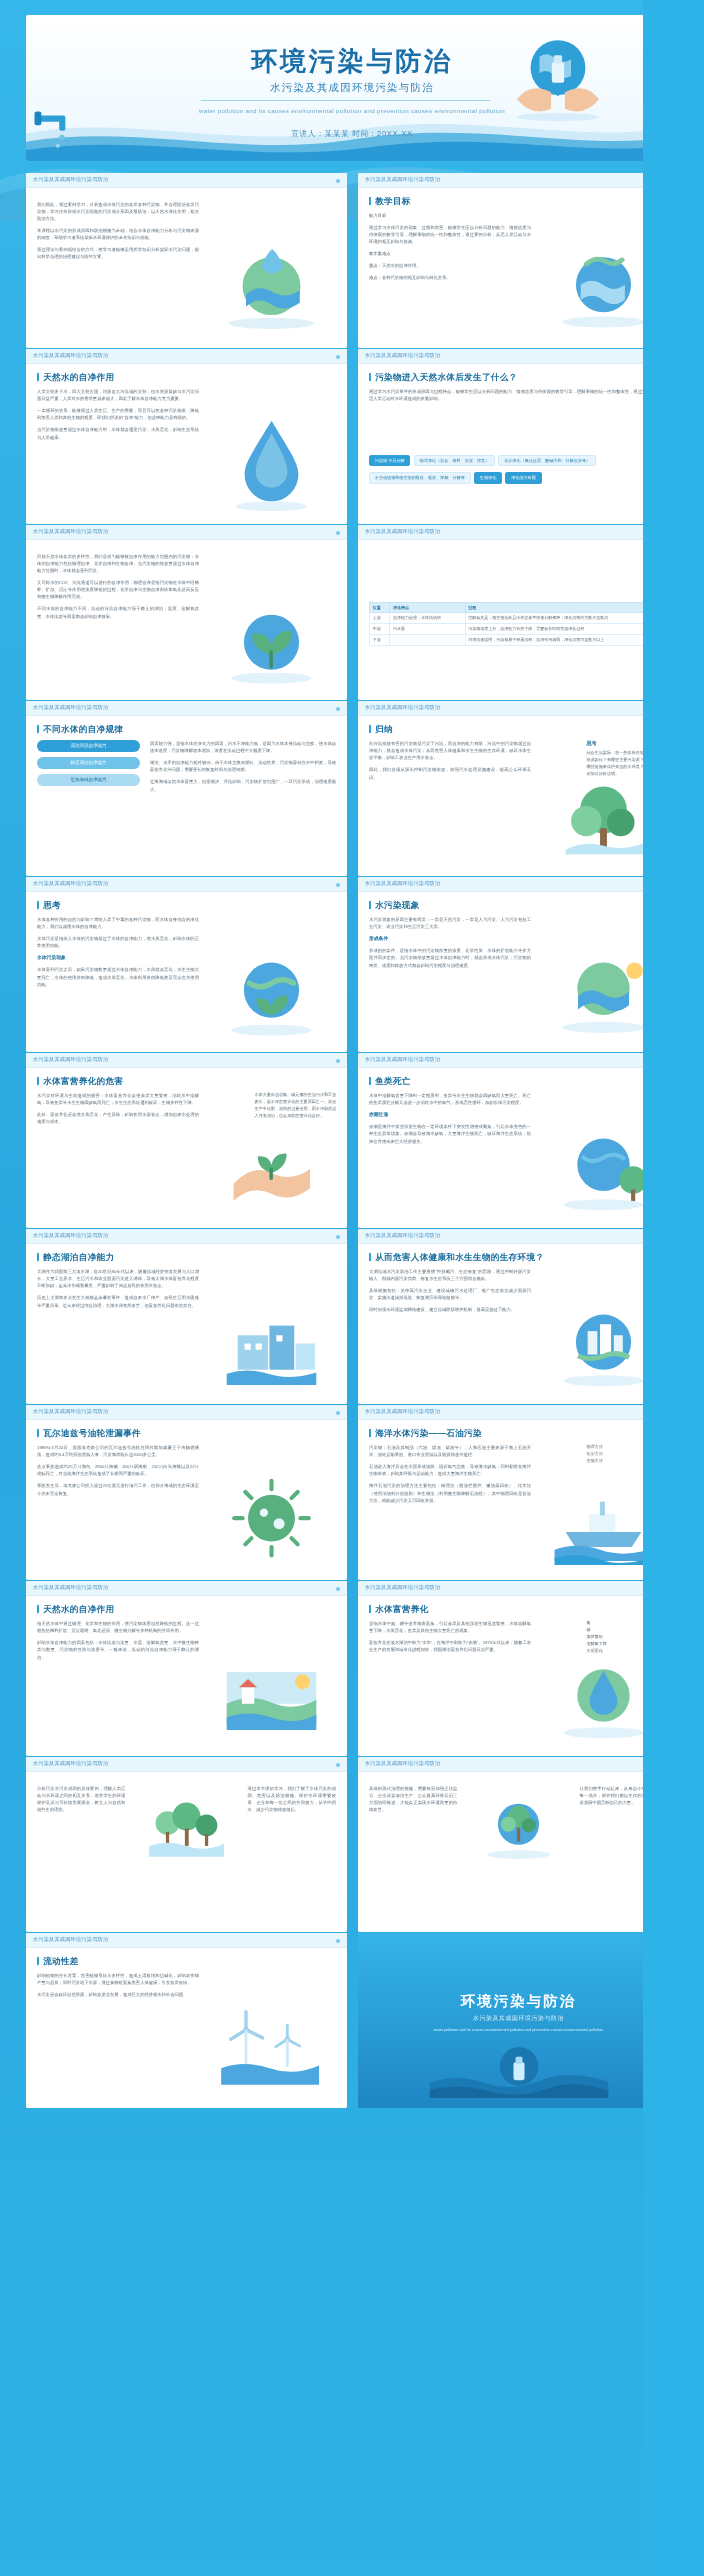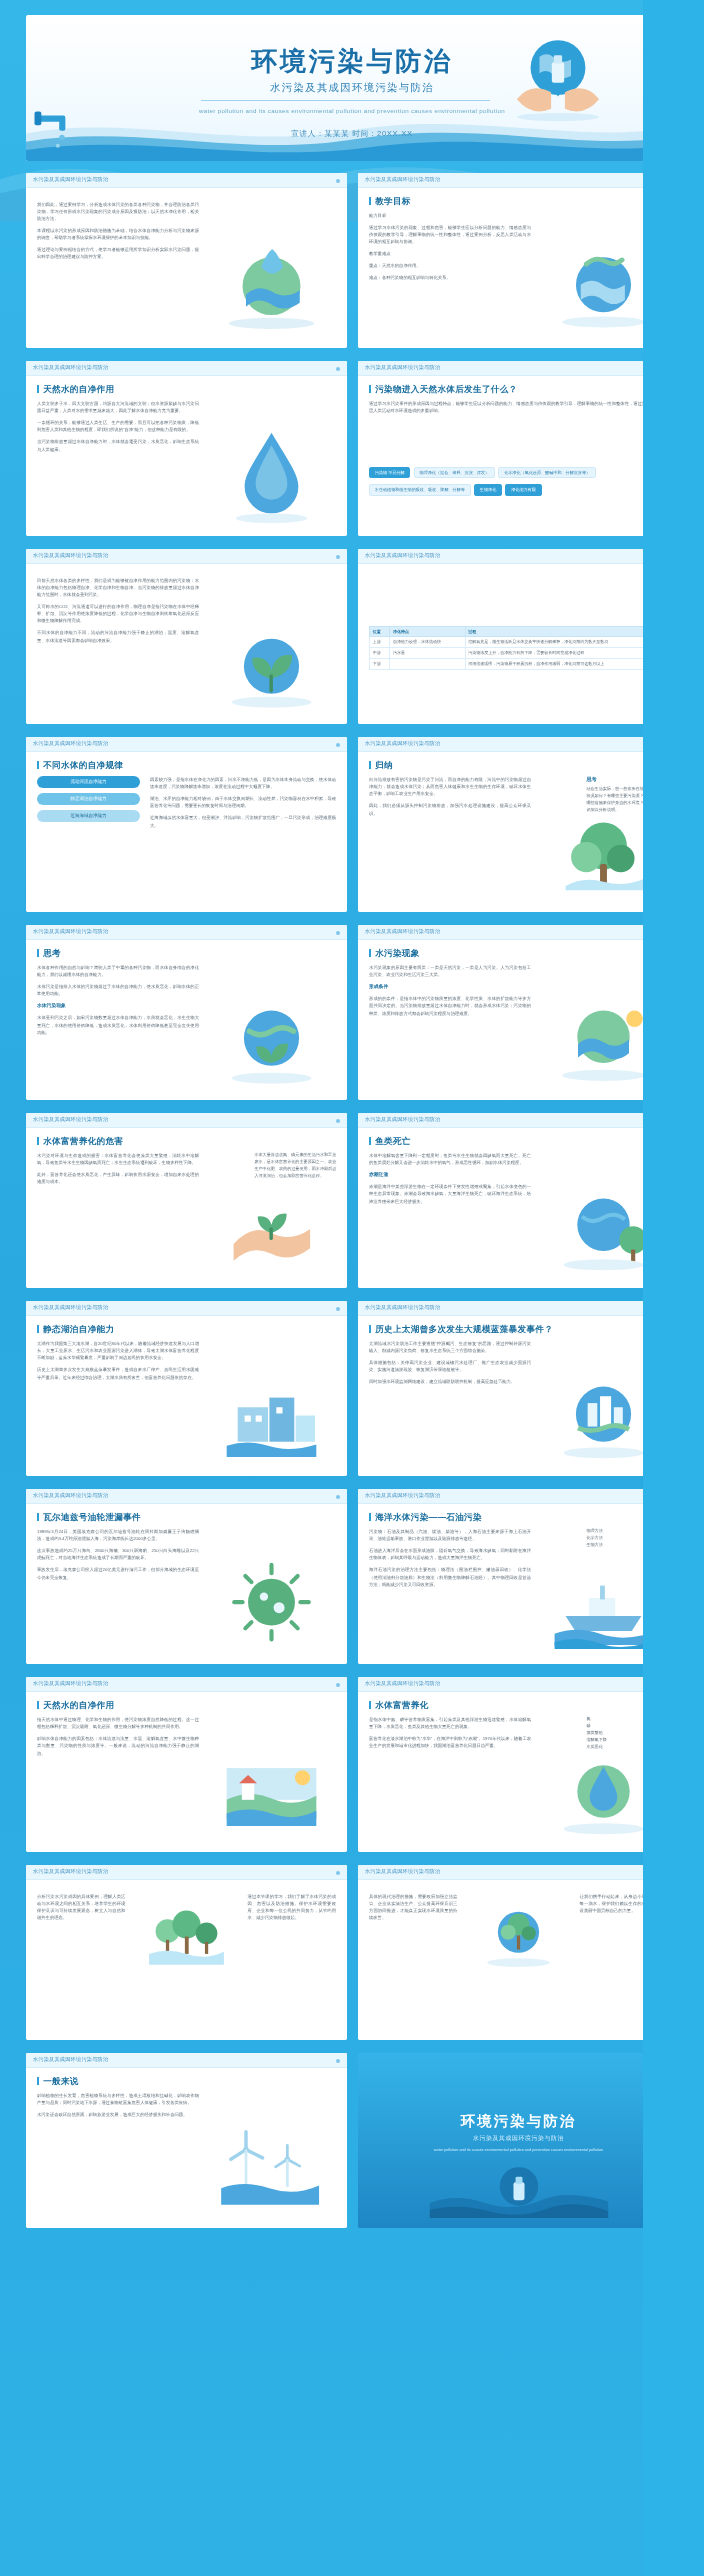--- a/index.html
+++ b/index.html
@@ -66,7 +66,7 @@
     position: absolute; left: 26px; top: 173px;
     width: 652px;
   }
-  .row { display: flex; gap: 11px; margin-bottom: 13px; }
+  .row { display: flex; gap: 11px; margin-bottom: 1px; }
   .slide {
     width: 321px; height: 175px;
     background: #fff;

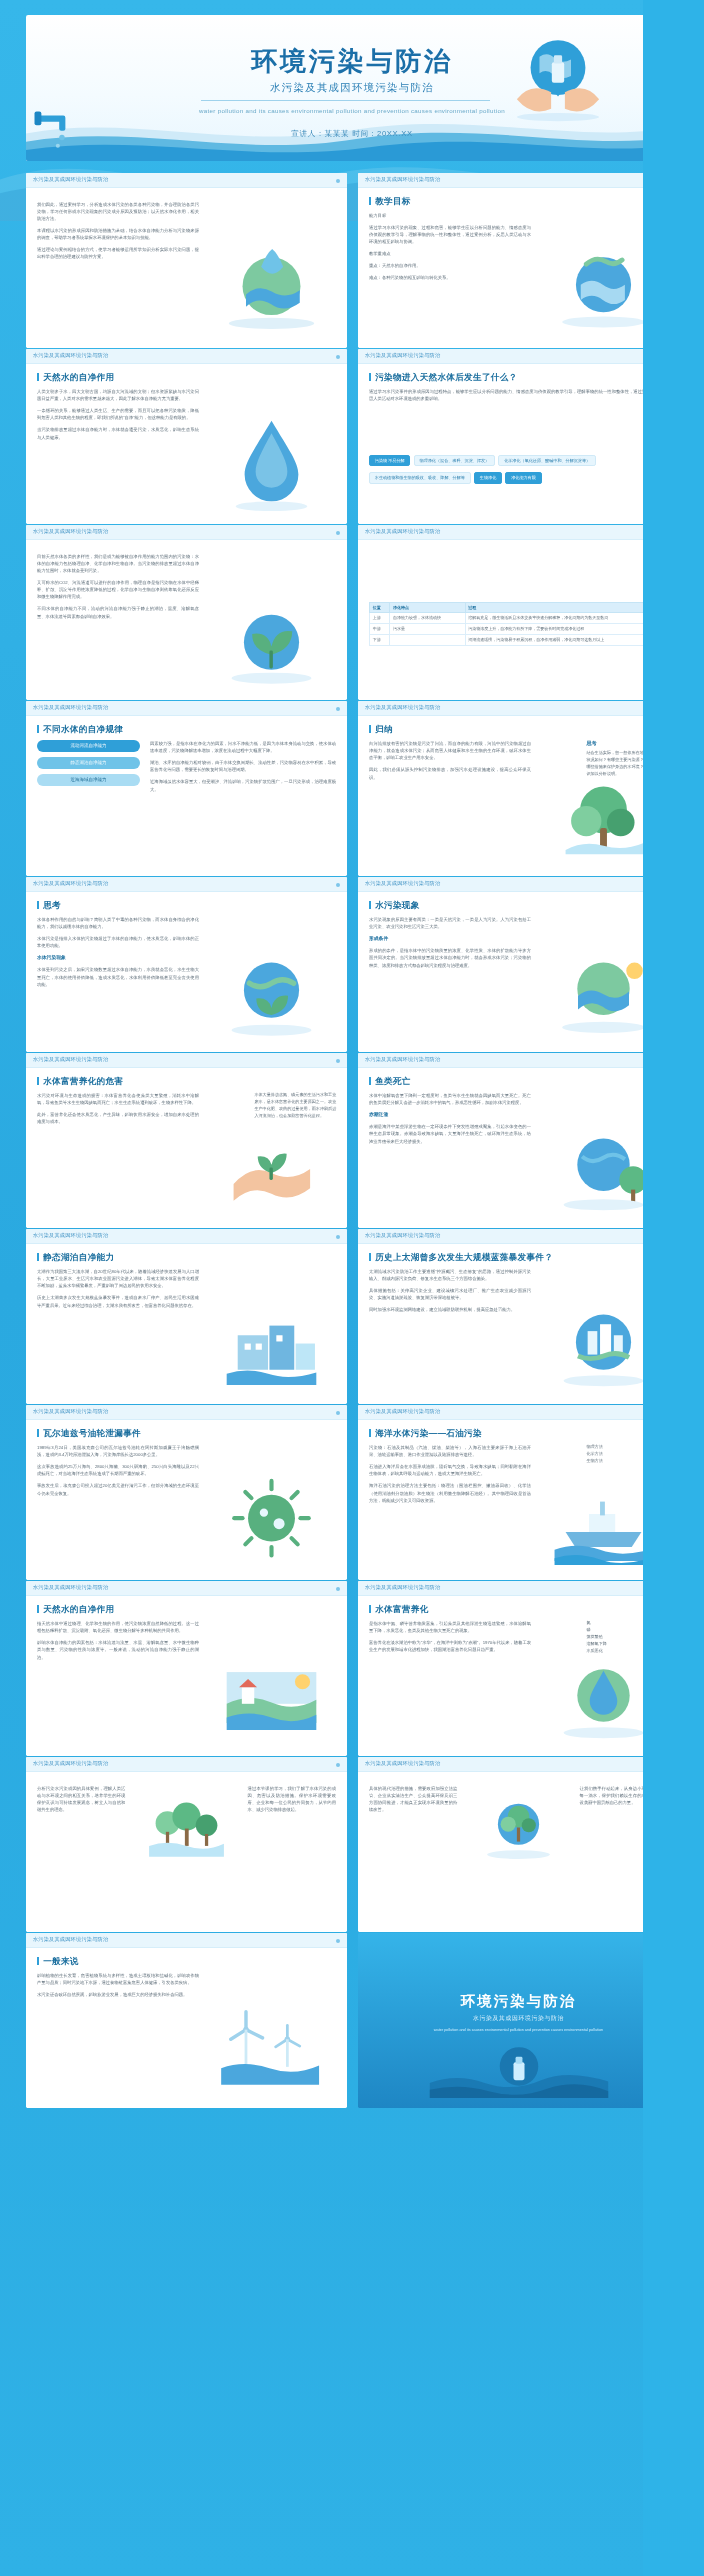--- a/index.html
+++ b/index.html
@@ -482,7 +482,7 @@
         <span class="tag">水污染及其成因环境污染与防治</span>
         <span class="dot"></span>
       </div>
-          <div class="s-title"><span class="bar"></span><span>历史上太湖曾多次发生大规模蓝藻暴发事件？</span></div>
+          <div class="s-title"><span class="bar"></span><span>从而危害人体健康和水生生物的生存环境？</span></div>
           <div class="s-body" style="top:39px">
             <p>太湖流域水污染防治工作主要遵循"控源截污、生态修复"的思路，通过控制外源污染输入、削减内源污染负荷、修复水生态系统三个方面综合施策。</p>
             <p>具体措施包括：关停高污染企业、建设城镇污水处理厂、推广生态农业减少面源污染、实施河道清淤疏浚、恢复湖滨带湿地植被等。</p>

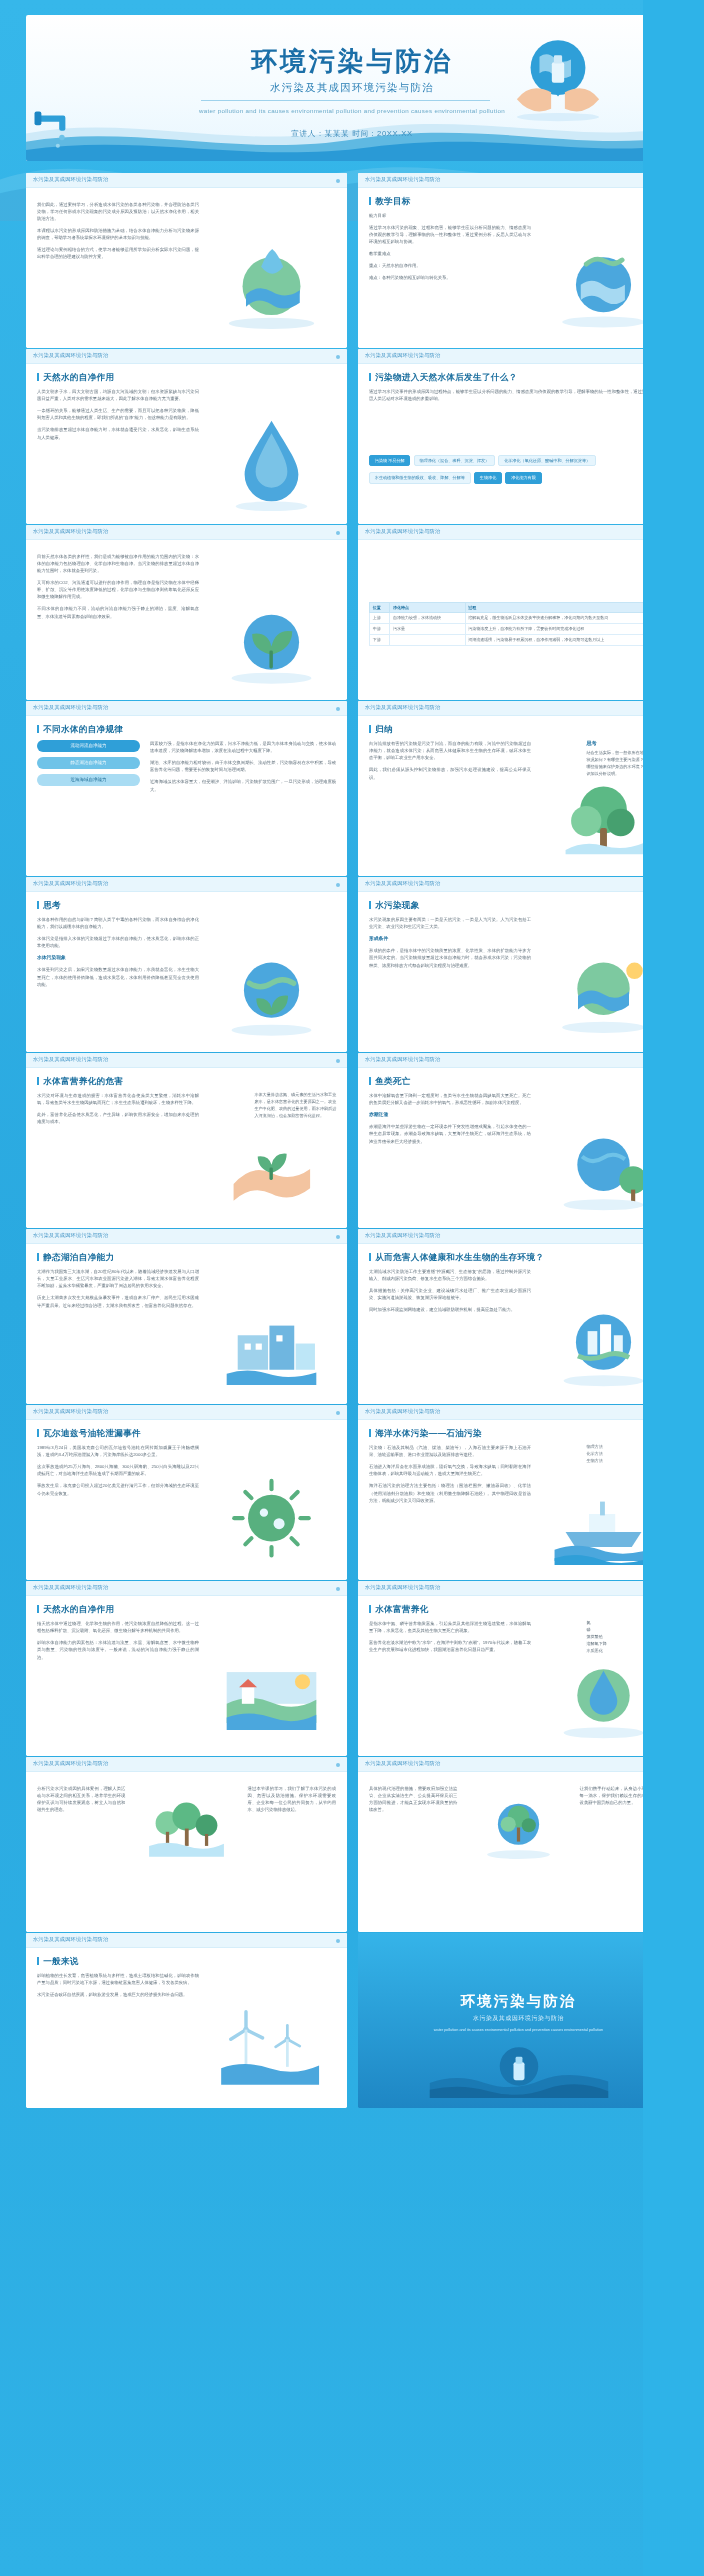--- a/index.html
+++ b/index.html
@@ -648,7 +648,7 @@
         <span class="tag">水污染及其成因环境污染与防治</span>
         <span class="dot"></span>
       </div>
-          <div class="s-title"><span class="bar"></span><span>一般来说</span></div>
+          <div class="s-title"><span class="bar"></span><span>流动性差</span></div>
           <div class="s-body" style="top:39px">
             <p>影响植物的生长发育，危害植物系统与多样性，造成土壤板结和盐碱化，影响农作物产量与品质；同时污染地下水源，通过食物链富集危害人体健康，引发各类疾病。</p>
             <p>水污染还会破坏自然景观，影响旅游业发展，造成巨大的经济损失和社会问题。</p>

